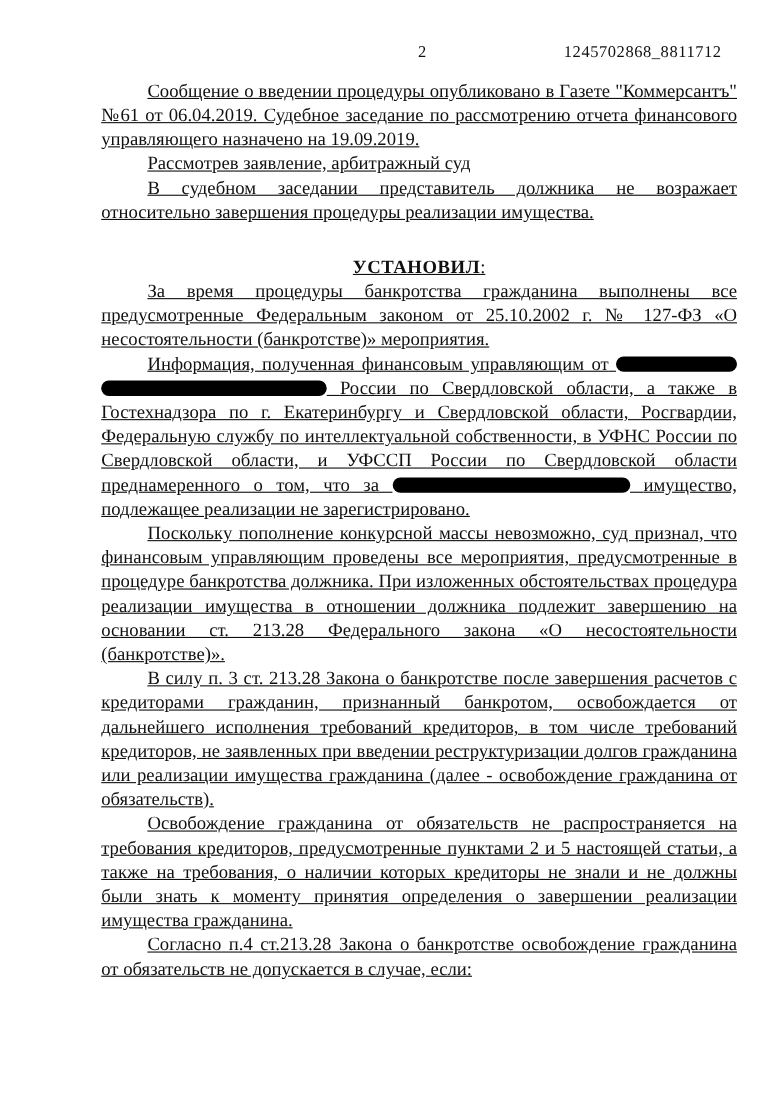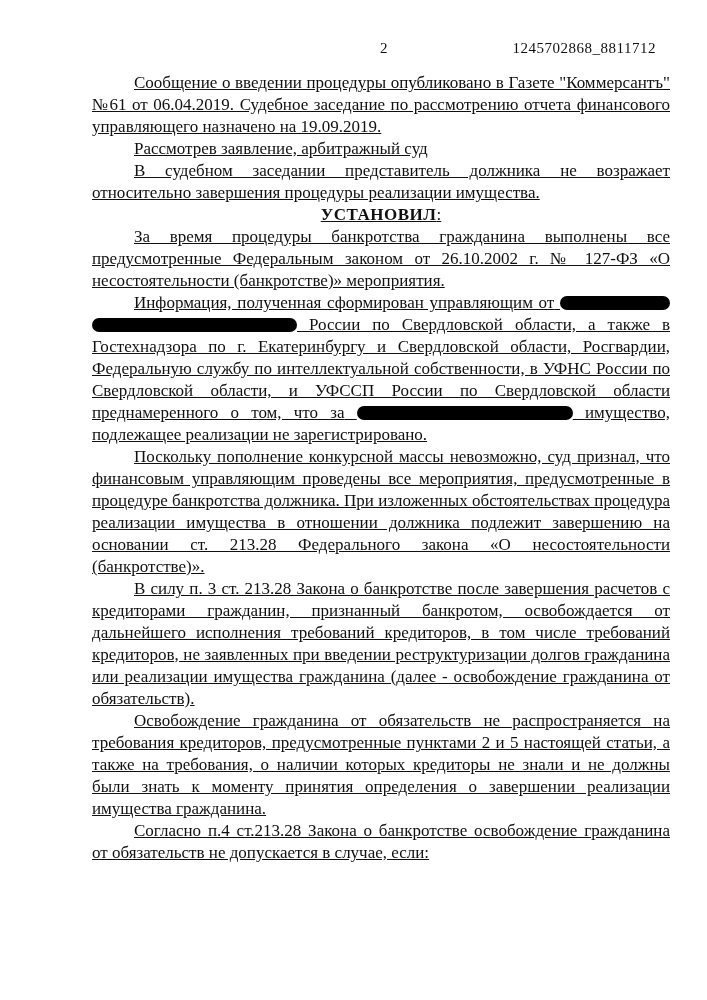--- a/index.html
+++ b/index.html
@@ -53,6 +53,7 @@
   p.heading {
     text-align: center;
     text-indent: 0;
+    margin-top: 28px;
   }
   p.heading b {
     font-weight: 700;

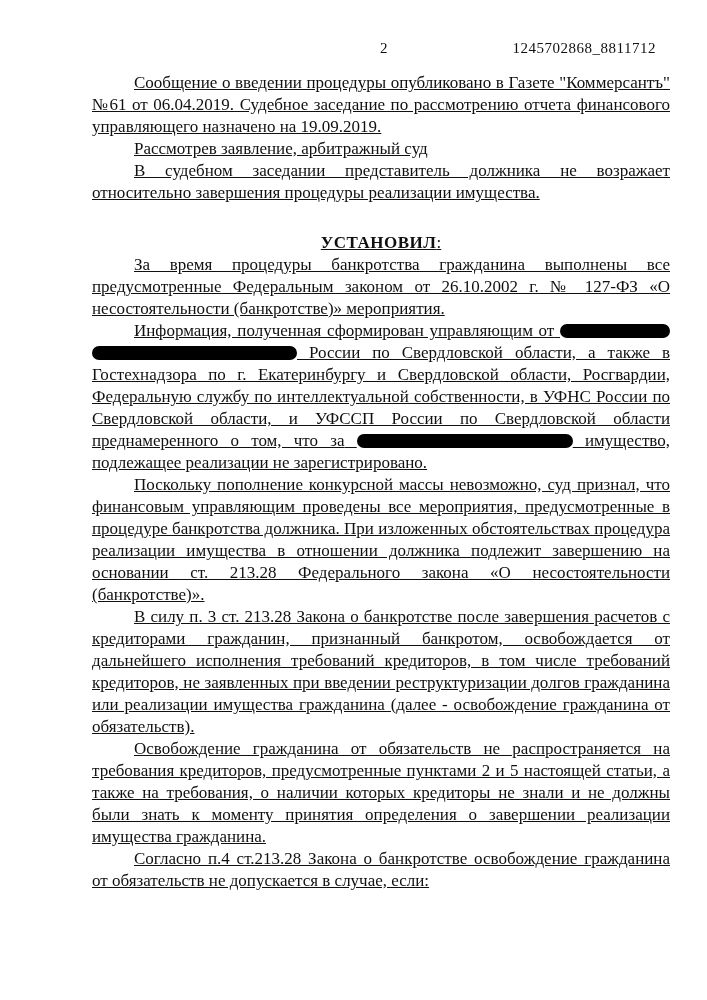--- a/index.html
+++ b/index.html
@@ -93,7 +93,7 @@
       <b>УСТАНОВИЛ</b><span>:</span>
     </p>
 
-    <p>За время процедуры банкротства гражданина выполнены все предусмотренные Федеральным законом от 26.10.2002 г. № 127-ФЗ «О несостоятельности (банкротстве)» мероприятия.</p>
+    <p>За время процедуры банкротства гражданина выполнены все предусмотренные Федеральным законом от 25.10.2002 г. № 127-ФЗ «О несостоятельности (банкротстве)» мероприятия.</p>
 
     <p>
       <span>Информация, полученная сформирован управляющим от</span>

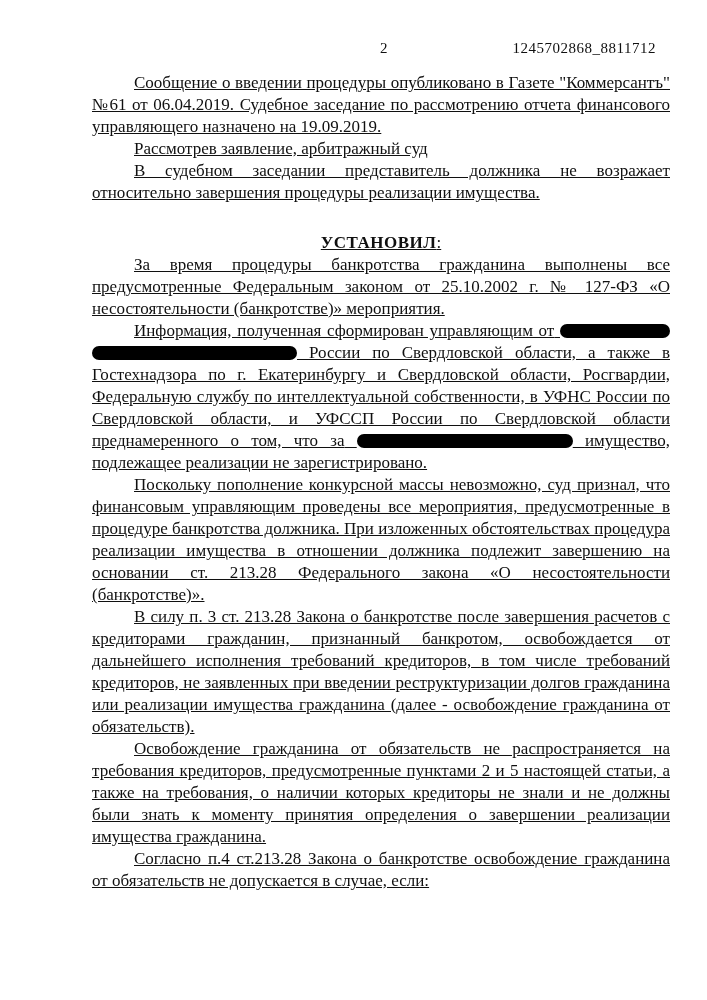--- a/index.html
+++ b/index.html
@@ -96,7 +96,7 @@
     <p>За время процедуры банкротства гражданина выполнены все предусмотренные Федеральным законом от 25.10.2002 г. № 127-ФЗ «О несостоятельности (банкротстве)» мероприятия.</p>
 
     <p>
-      <span>Информация, полученная сформирован управляющим от</span>
+      <span>Информация, полученная финансовым управляющим от</span>
       <span class="redact w1"></span>
       <span class="redact w2"></span>
       <span>России по Свердловской области, а также в Гостехнадзора по г. Екатеринбургу и Свердловской области, Росгвардии, Федеральную службу по интеллектуальной собственности, в УФНС России по Свердловской области, и УФССП России по Свердловской области преднамеренного о том, что за</span>

